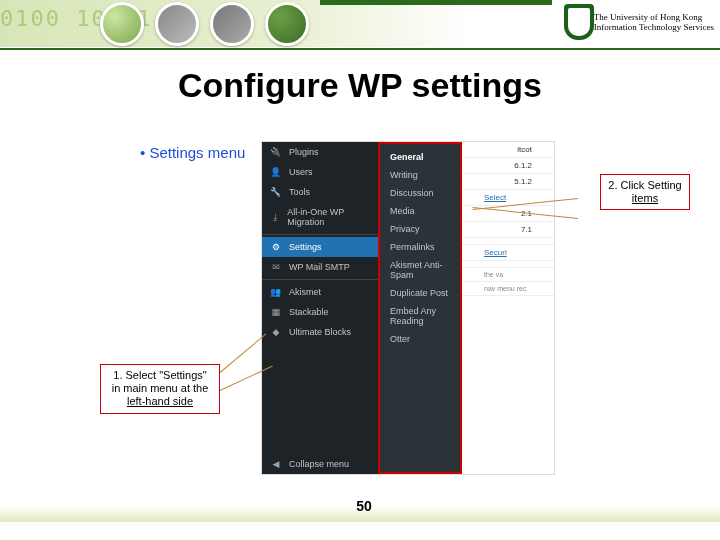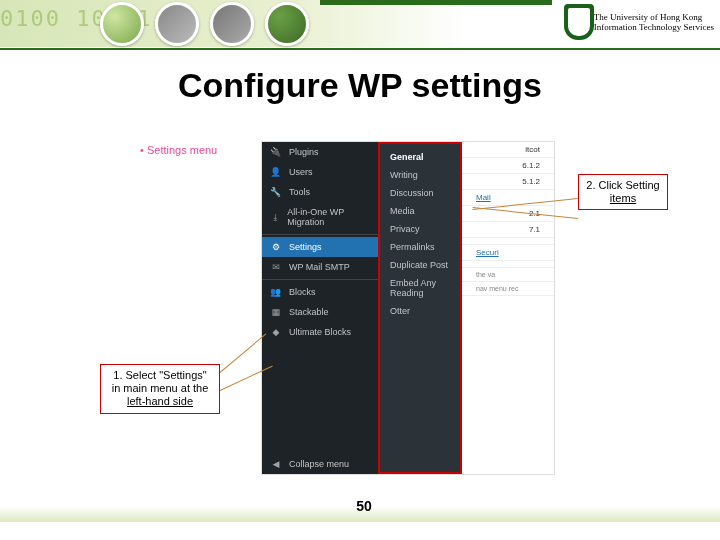--- a/index.html
+++ b/index.html
@@ -58,7 +58,7 @@
 
   .bullet {
     position: absolute; left: 140px; top: 94px;
-    font-size: 11px; color: #ec4899;
+    font-size: 15px; color: #1d4ed8;
   }
   .bullet::before { content: "• "; }
 

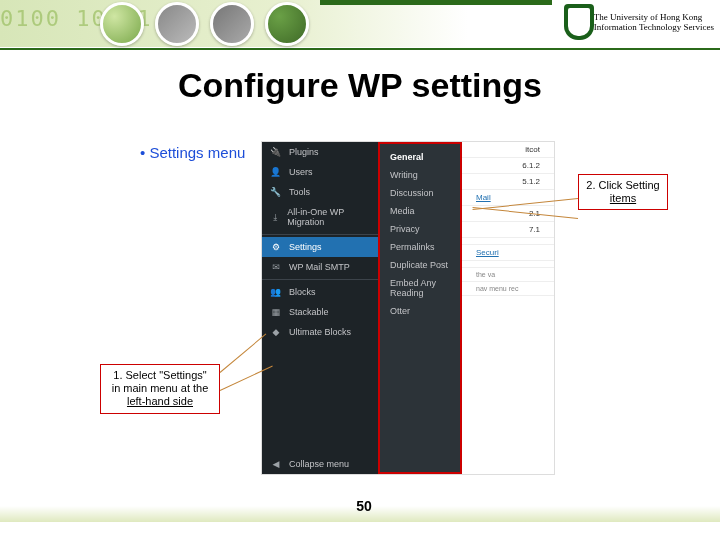--- a/index.html
+++ b/index.html
@@ -90,7 +90,7 @@
   .wp-sub .si.bold { color:#fff; font-weight:600; }
 
   .wp-right { flex: 1; background: #fff; color:#333; position:relative; font-size:8px; }
-  .wp-right .row { border-bottom:1px solid #eee; padding:3px 14px; display:flex; justify-content:space-between; align-items:flex-end;}
+  .wp-right .row { border-bottom:1px solid #eee; padding:3px 22px; display:flex; justify-content:space-between; align-items:flex-end;}
   .wp-right .link { color:#2271b1; text-decoration: underline; }
   .wp-right .grey { color:#888; font-size:7px; }
 

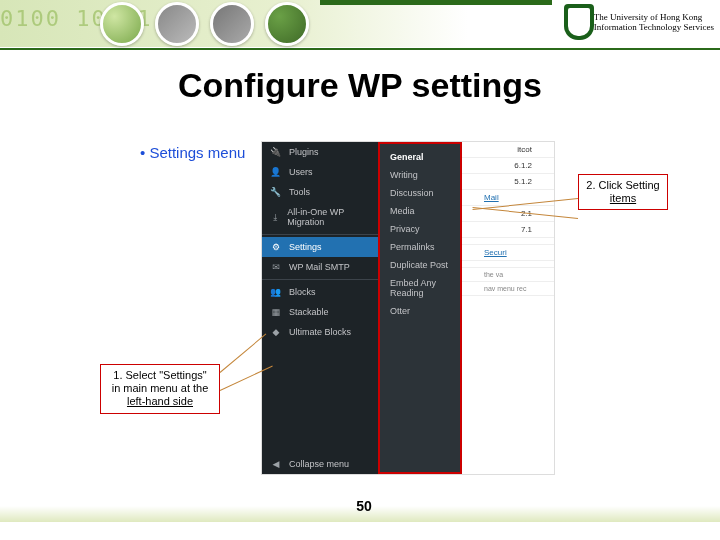--- a/index.html
+++ b/index.html
@@ -107,7 +107,7 @@
   .callout2 .u, .callout1 .u { text-decoration: underline; }
 
   .callout1 { left: 100px; top: 314px; width: 120px; }
-  .callout2 { left: 578px; top: 124px; width: 90px; }
+  .callout2 { left: 600px; top: 124px; width: 90px; }
 
   
   .arrow {

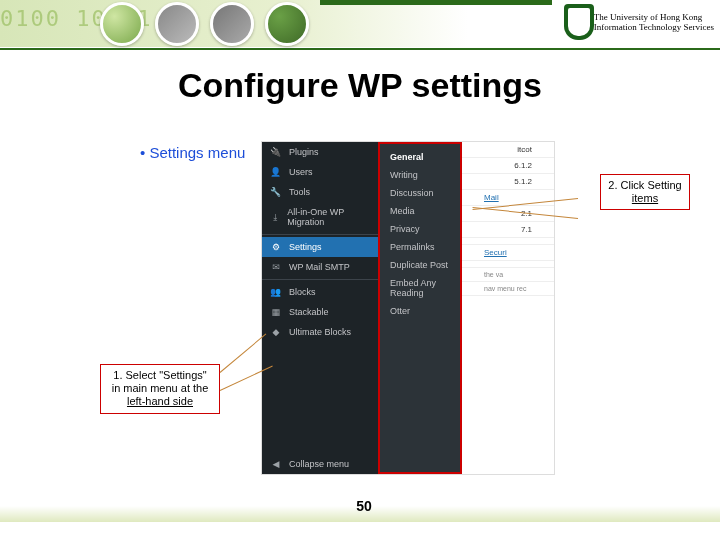--- a/index.html
+++ b/index.html
@@ -225,7 +225,7 @@
           <span>5.1.2</span>
         </div>
         <div class="row">
-          <span class="link">Mail</span>
+          <span class="link">Select</span>
           <span></span>
         </div>
         <div class="row">

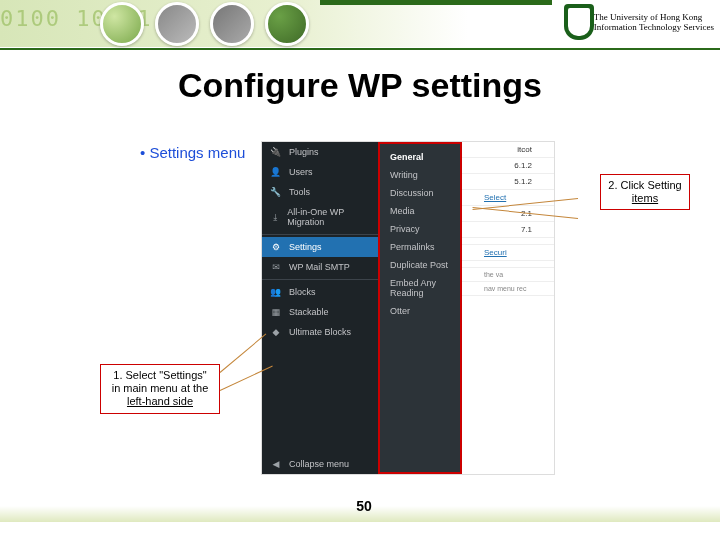--- a/index.html
+++ b/index.html
@@ -207,6 +207,7 @@
         <div class="si">Media</div>
         <div class="si">Privacy</div>
         <div class="si">Permalinks</div>
+        <div class="si">Akismet Anti-Spam</div>
         <div class="si">Duplicate Post</div>
         <div class="si">Embed Any Reading</div>
         <div class="si">Otter</div>

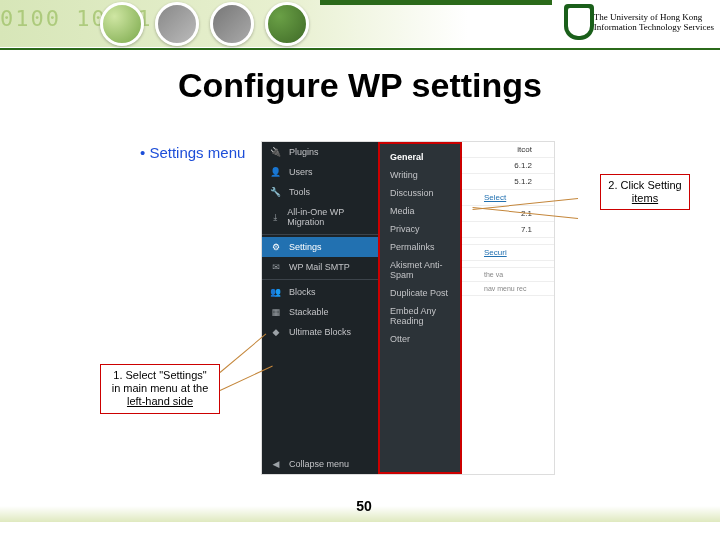--- a/index.html
+++ b/index.html
@@ -185,7 +185,7 @@
         <div class="grp-line"></div>
         <div class="mi">
           <span class="ico">👥</span>
-          <span>Blocks</span>
+          <span>Akismet</span>
         </div>
         <div class="mi">
           <span class="ico">▦</span>

